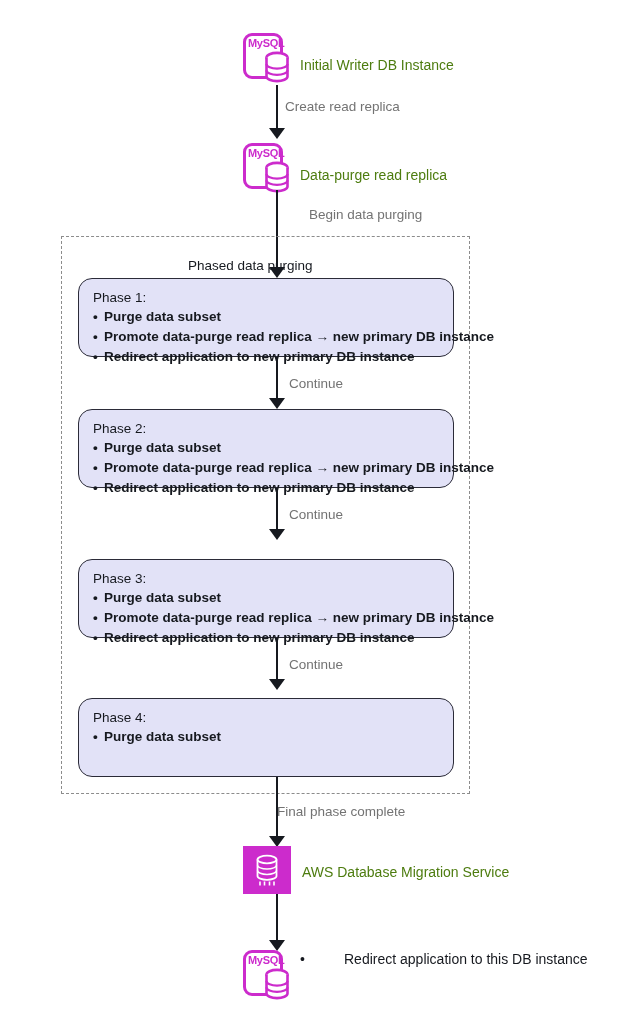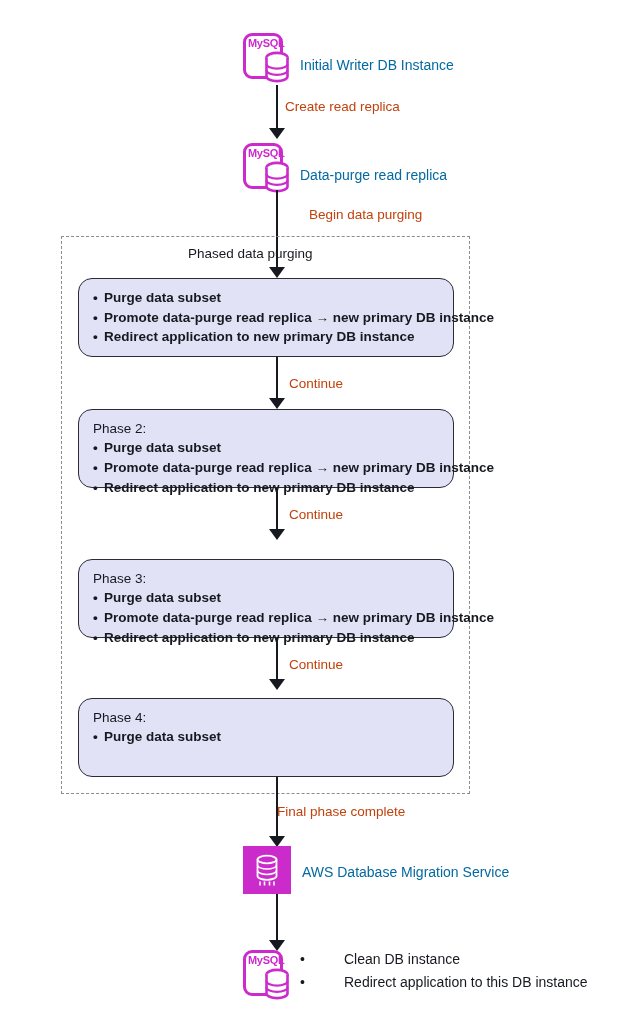--- a/index.html
+++ b/index.html
@@ -94,7 +94,7 @@
   .node-label {
     position: absolute;
     font-size: 14px;
-    color: #0369a1;
+    color: #4d7c0f;
     white-space: nowrap;
     line-height: 1;
   }

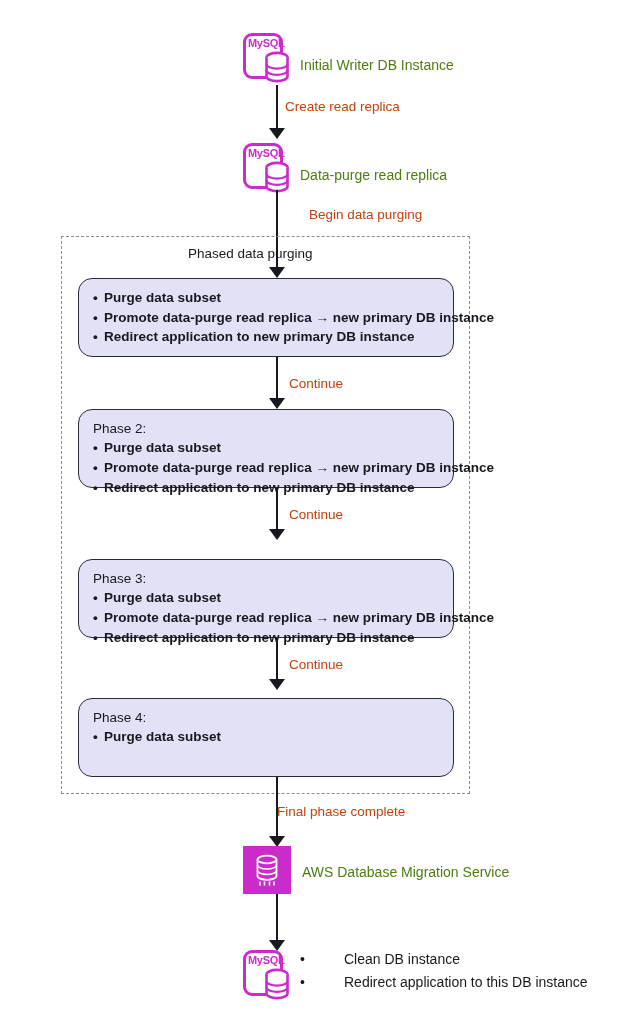--- a/index.html
+++ b/index.html
@@ -41,7 +41,7 @@
   .edge-label {
     position: absolute;
     font-size: 13.5px;
-    color: #c2410c;
+    color: #737373;
     white-space: nowrap;
     line-height: 1;
   }

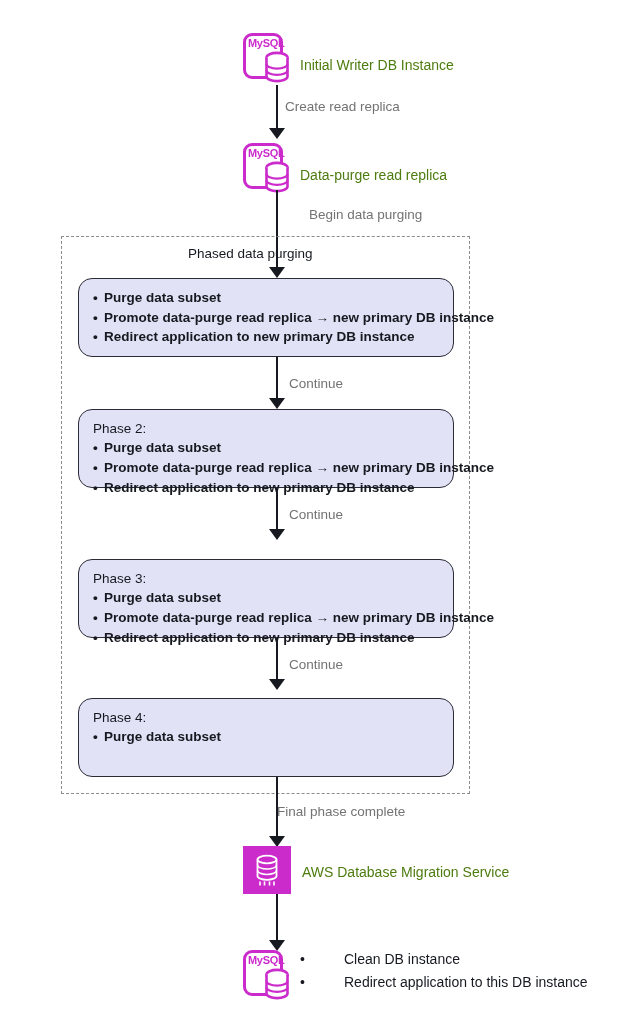--- a/index.html
+++ b/index.html
@@ -215,7 +215,7 @@
   <div class="edge-label" style="left:277px; top:208px;padding-left:32px;">Begin data purging</div>
 
   <div class="group-box" style="left:61px; top:236px; width:409px; height:558px;"></div>
-  <div class="group-title" style="left:188px; top:247px;">Phased data purging</div>
+  <div class="group-title" style="left:188px; top:259px;">Phased data purging</div>
 
   <div class="phase-box" style="left:78px; top:278px; width:376px; height:79px;">
     <ul class="phase-list">

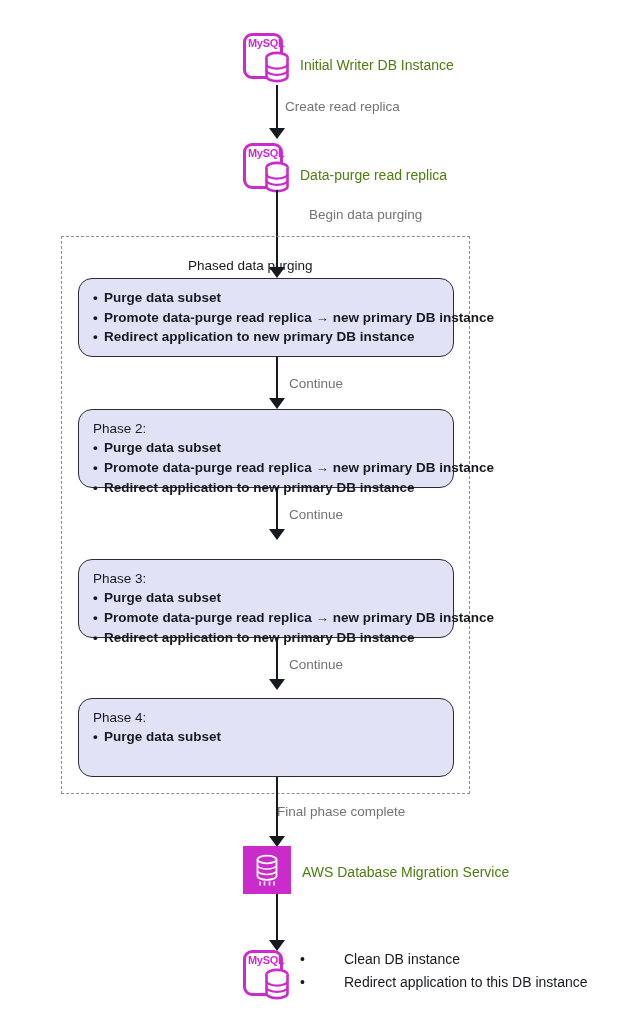--- a/index.html
+++ b/index.html
@@ -218,6 +218,7 @@
   <div class="group-title" style="left:188px; top:259px;">Phased data purging</div>
 
   <div class="phase-box" style="left:78px; top:278px; width:376px; height:79px;">
+    <div class="phase-title">Phase 1:</div>
     <ul class="phase-list">
       <li>Purge data subset</li>
       <li>Promote data-purge read replica → new primary DB instance</li>

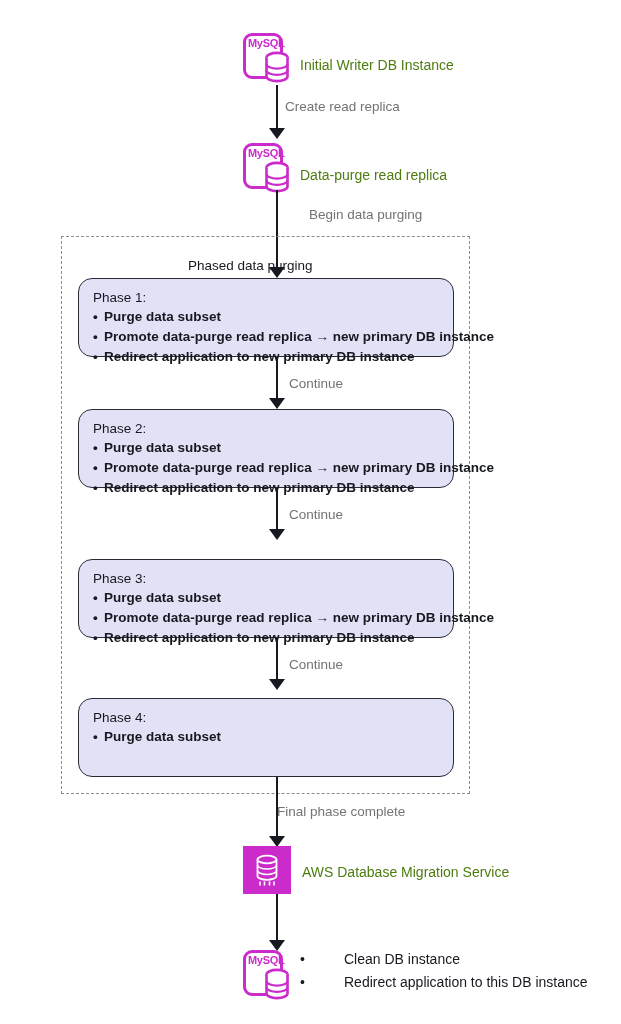--- a/index.html
+++ b/index.html
@@ -297,7 +297,6 @@
     </div>
   </div>
   <ul class="final-list" style="left:300px; top:948px;">
-    <li>Clean DB instance</li>
     <li>Redirect application to this DB instance</li>
   </ul>
 

